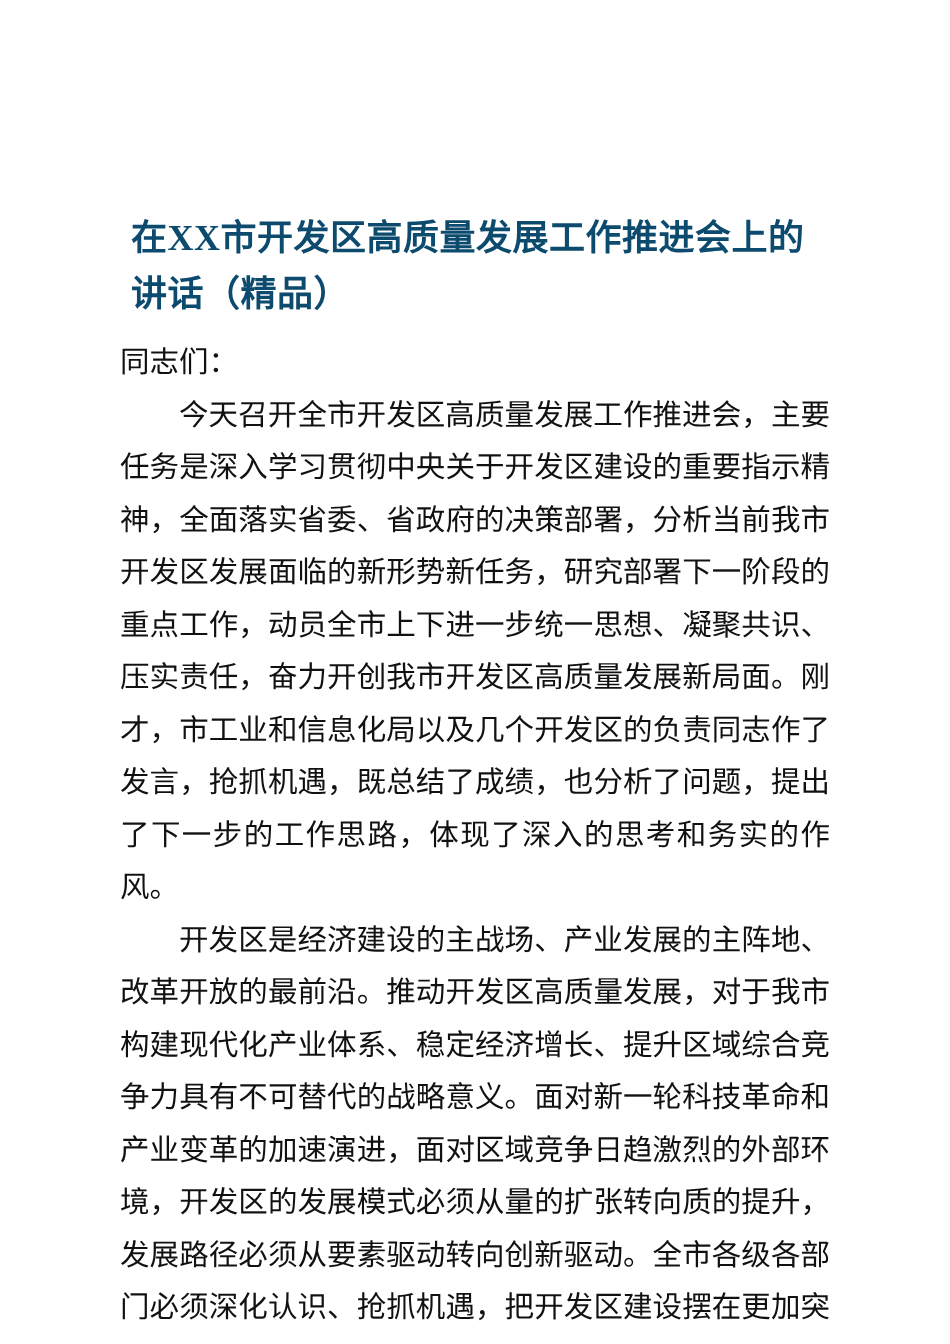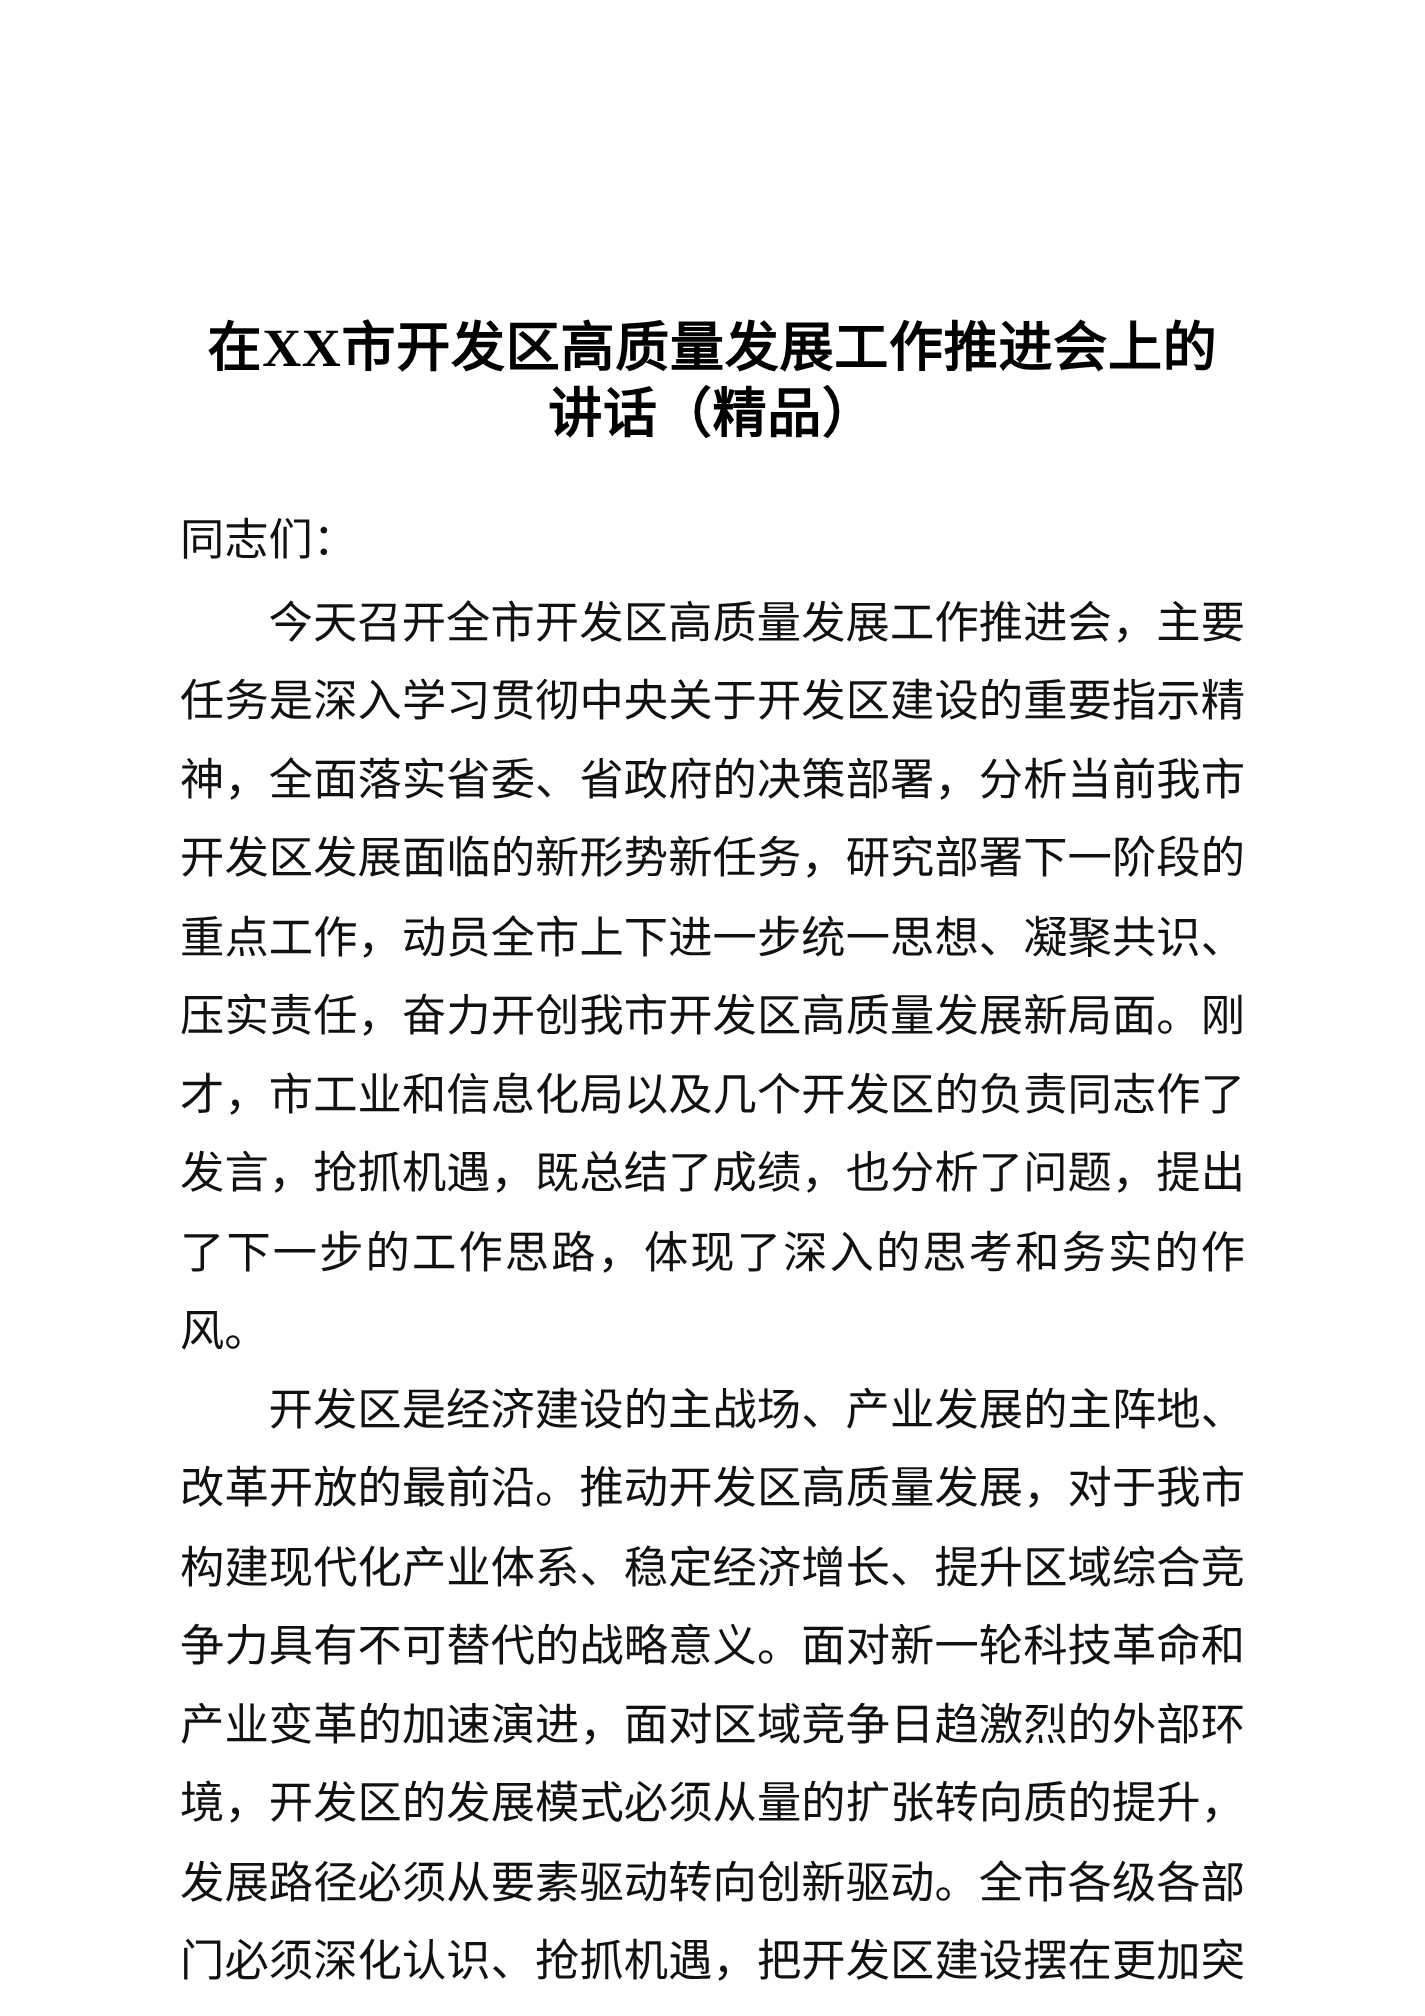--- a/index.html
+++ b/index.html
@@ -25,12 +25,12 @@
     left: 131px;
     top: 186px;
     width: 688px;
-    text-align: center;
+    text-align: left;
     font-family: "Liberation Serif", "DejaVu Serif", serif;
     font-weight: bold;
     font-size: 36px;
-    line-height: 44px;
-    color: #000000;
+    line-height: 56px;
+    color: #0c4a6e;
     letter-spacing: 0.5px;
     word-break: break-all;
   }

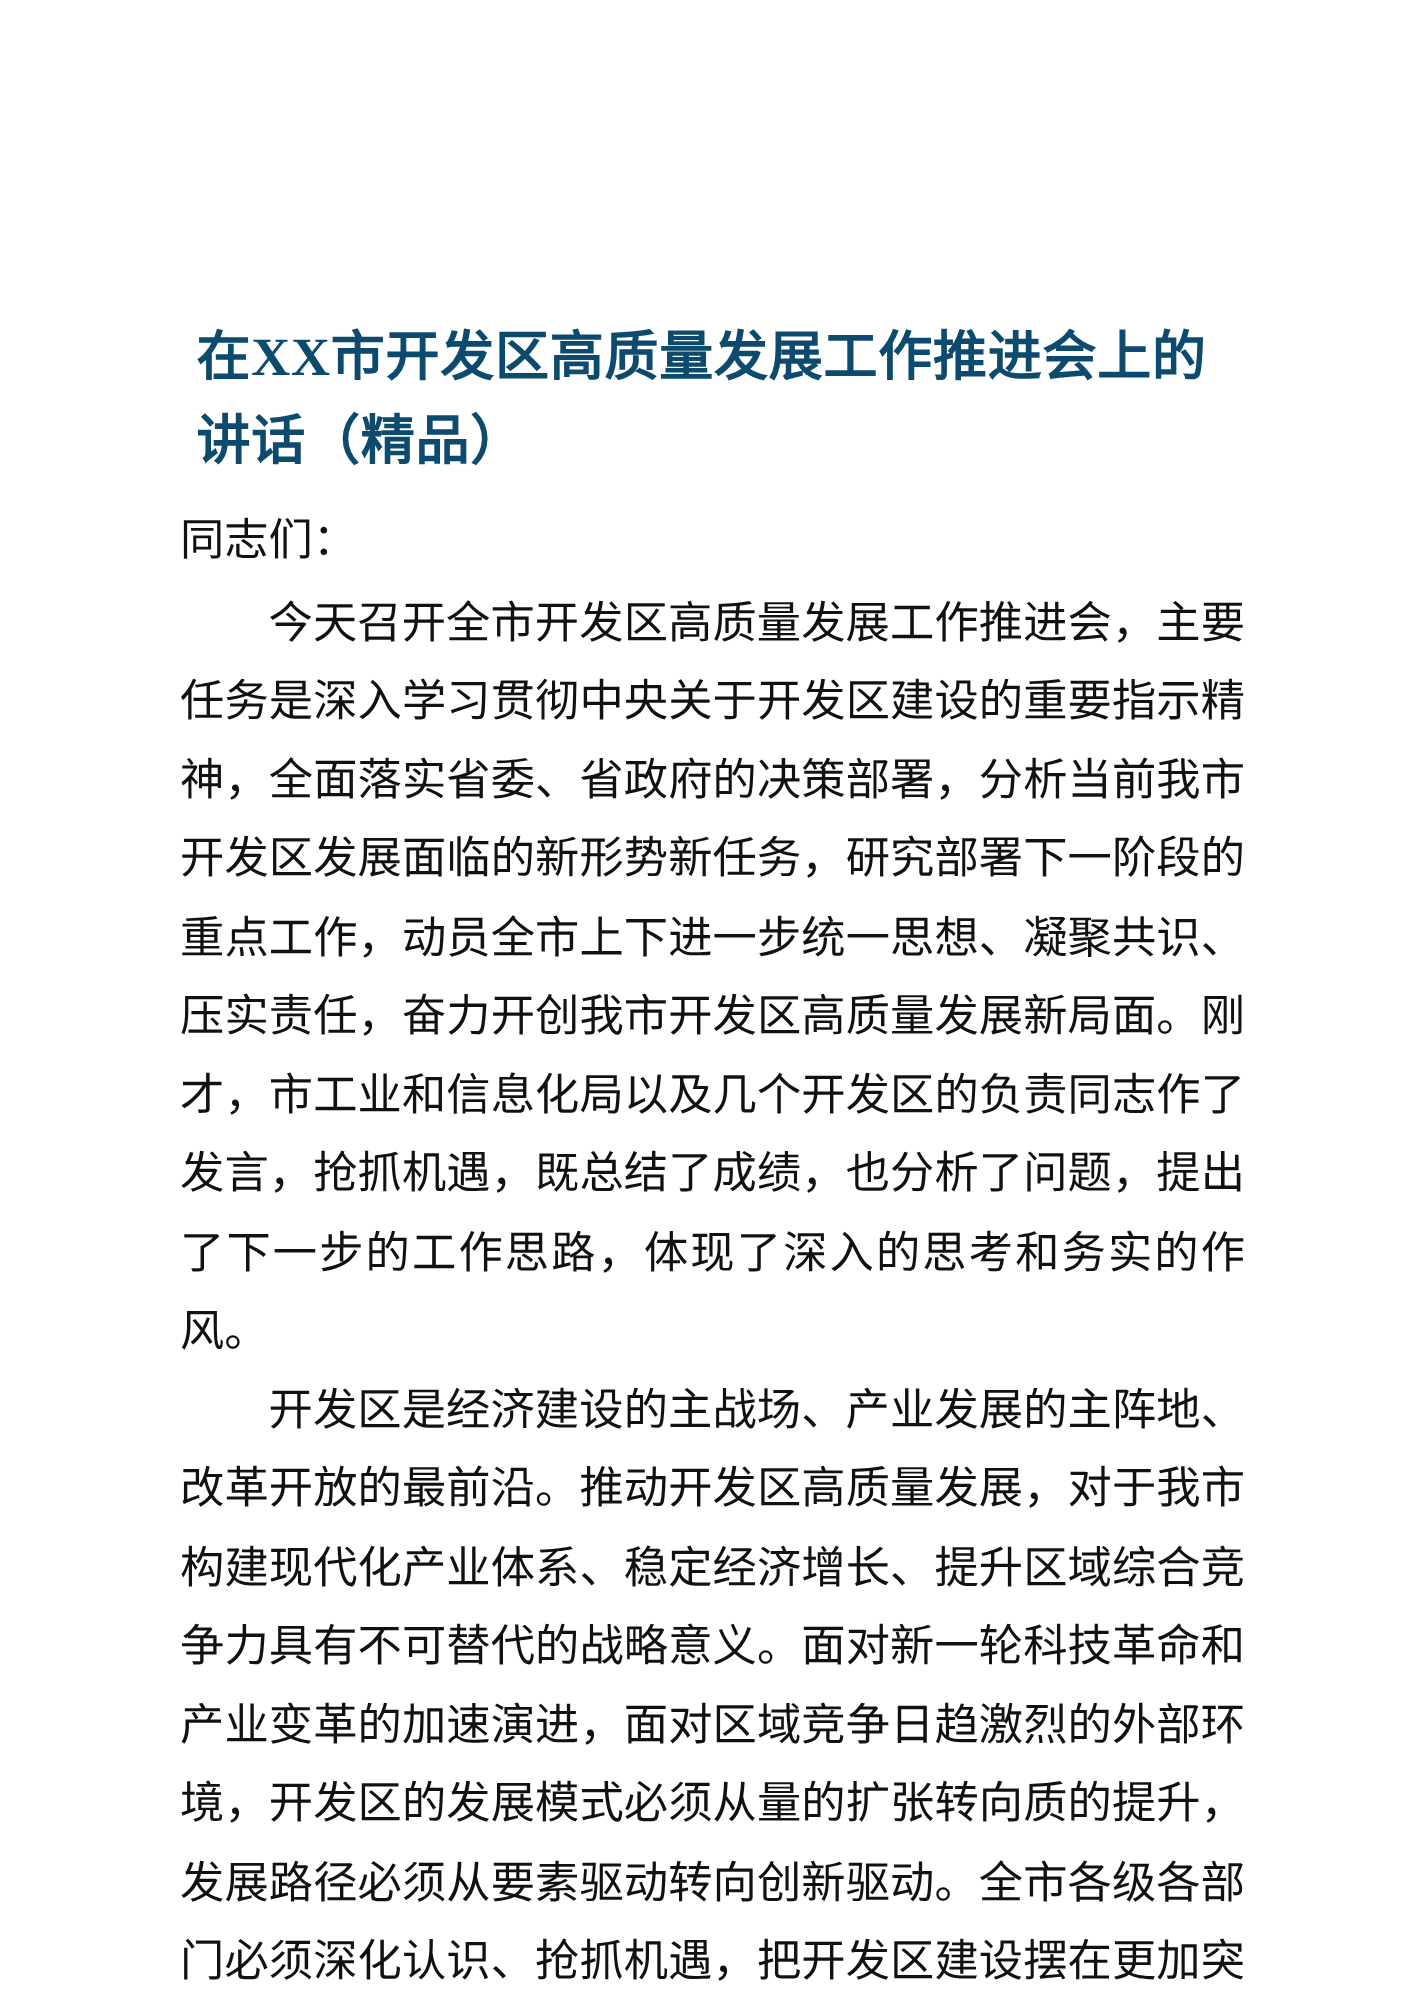--- a/index.html
+++ b/index.html
@@ -61,7 +61,6 @@
   
   .doc-body .para.salutation {
     text-indent: 0;
-    font-family: Liberation Mono, monospace;
   }
 
   

